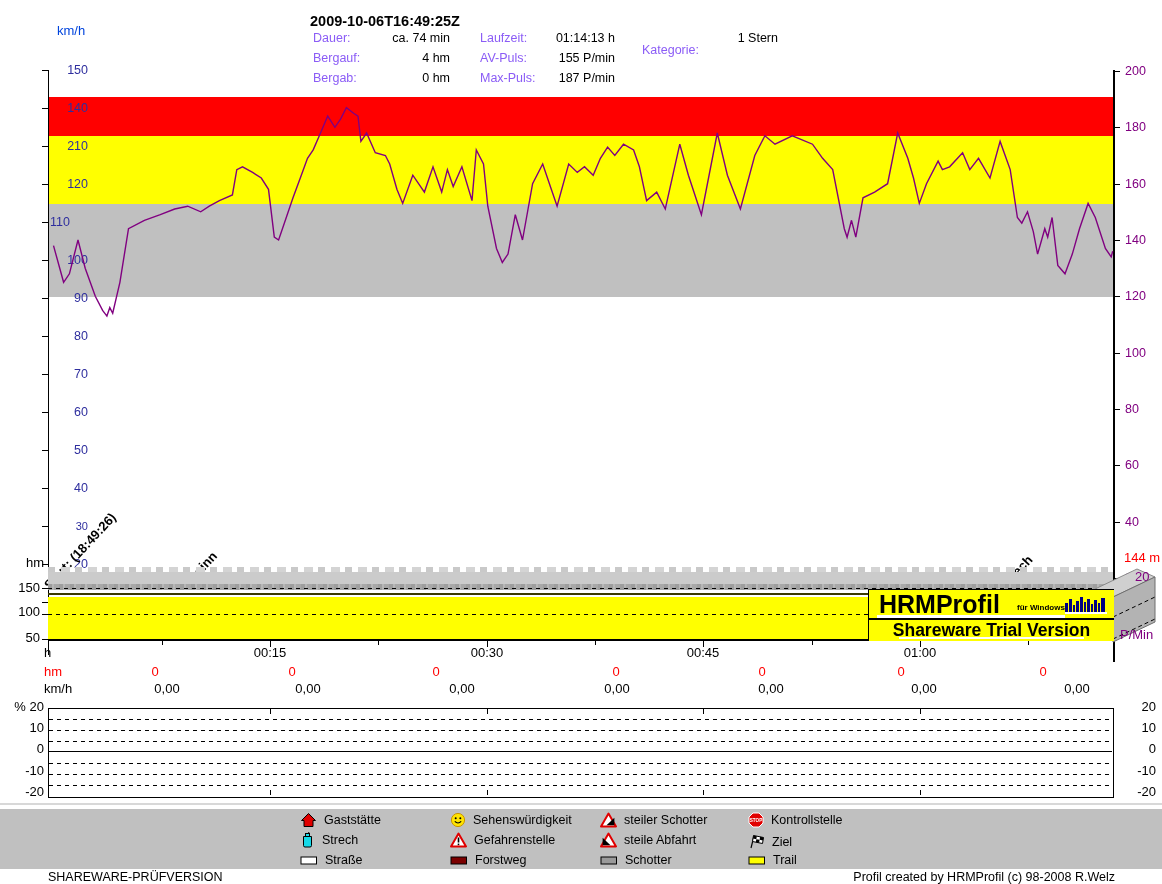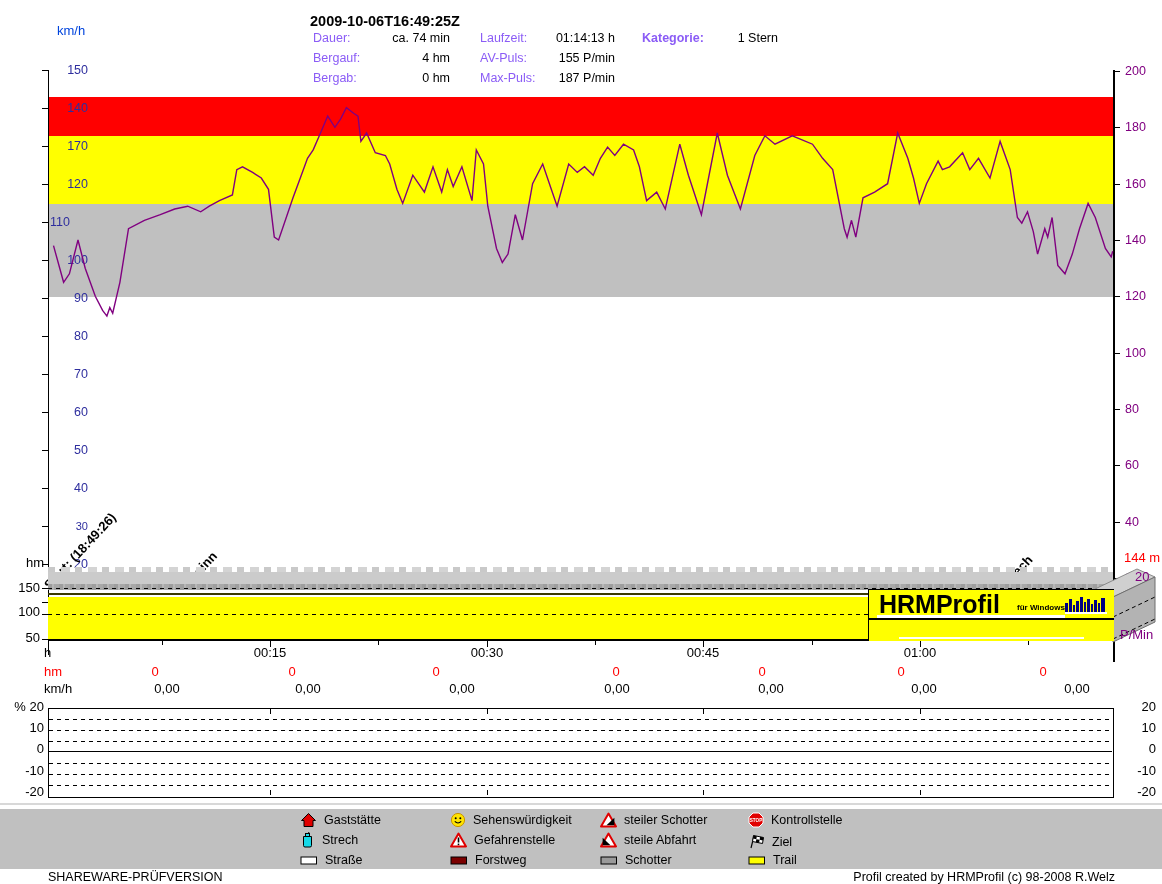--- a/index.html
+++ b/index.html
@@ -40,7 +40,7 @@
   <div class="statvalue" style="left:355px;top:31px;width:95px;">ca. 74 min</div>
   <div class="statlabel" style="left:480px;top:31px;">Laufzeit:</div>
   <div class="statvalue" style="left:515px;top:31px;width:100px;">01:14:13 h</div>
-  <div class="statlabel" style="left:642px;top:31px;font-weight:bold;">Kategorie:</div>
+  <div class="statlabel" style="left:642px;top:43px;">Kategorie:</div>
   <div class="statvalue" style="left:690px;top:31px;width:88px;">1 Stern</div>
 
   <div class="statlabel" style="left:313px;top:51px;">Bergauf:</div>

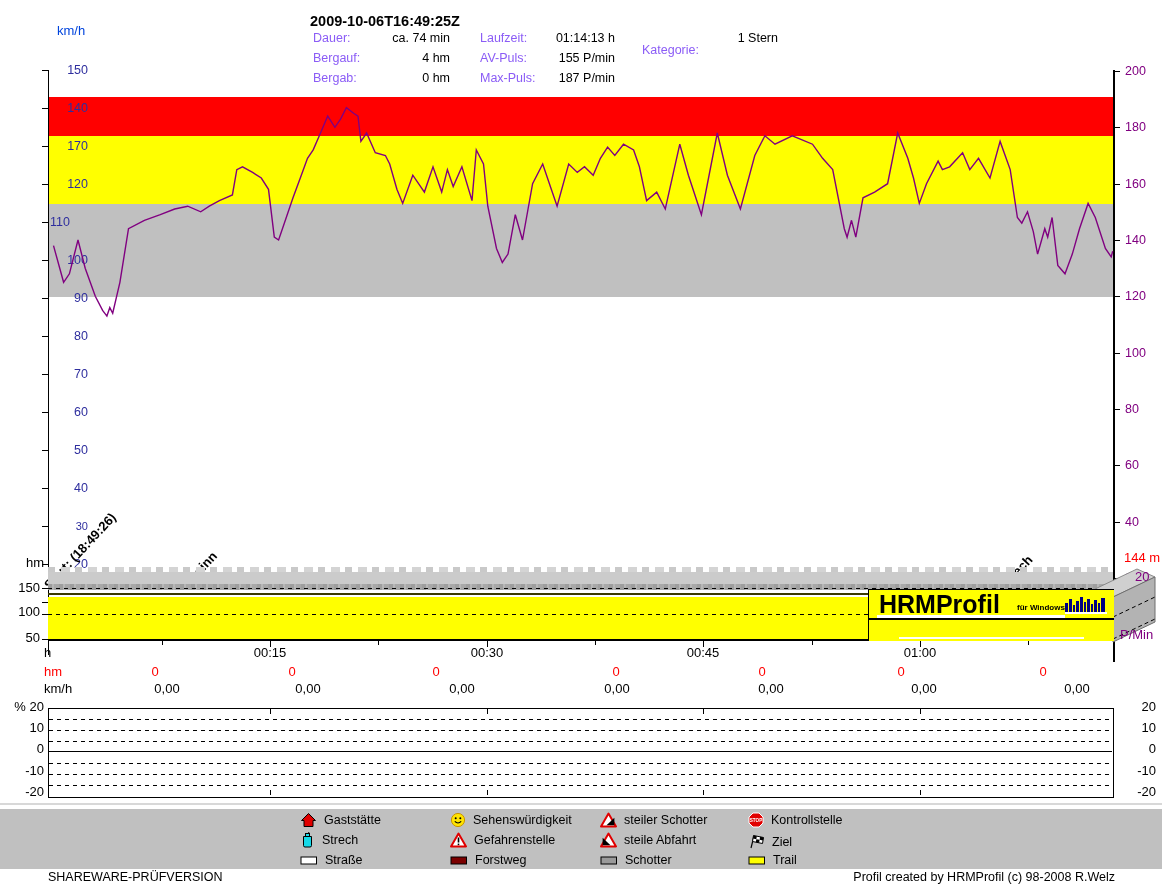--- a/index.html
+++ b/index.html
@@ -69,7 +69,7 @@
       <div class="tick" style="left: 42px; top: 70px; width: 6px; height: 1px;"></div>
       <div class="lbl blue" style="left: 50px; top: 101px; width: 38px; text-align: right; font-size: 12.5px;">140</div>
       <div class="tick" style="left: 42px; top: 108px; width: 6px; height: 1px;"></div>
-      <div class="lbl blue" style="left: 50px; top: 139px; width: 38px; text-align: right; font-size: 12.5px;">170</div>
+      <div class="lbl blue" style="left: 50px; top: 139px; width: 38px; text-align: right; font-size: 12.5px;">210</div>
       <div class="tick" style="left: 42px; top: 146px; width: 6px; height: 1px;"></div>
       <div class="lbl blue" style="left: 50px; top: 177px; width: 38px; text-align: right; font-size: 12.5px;">120</div>
       <div class="tick" style="left: 42px; top: 184px; width: 6px; height: 1px;"></div>

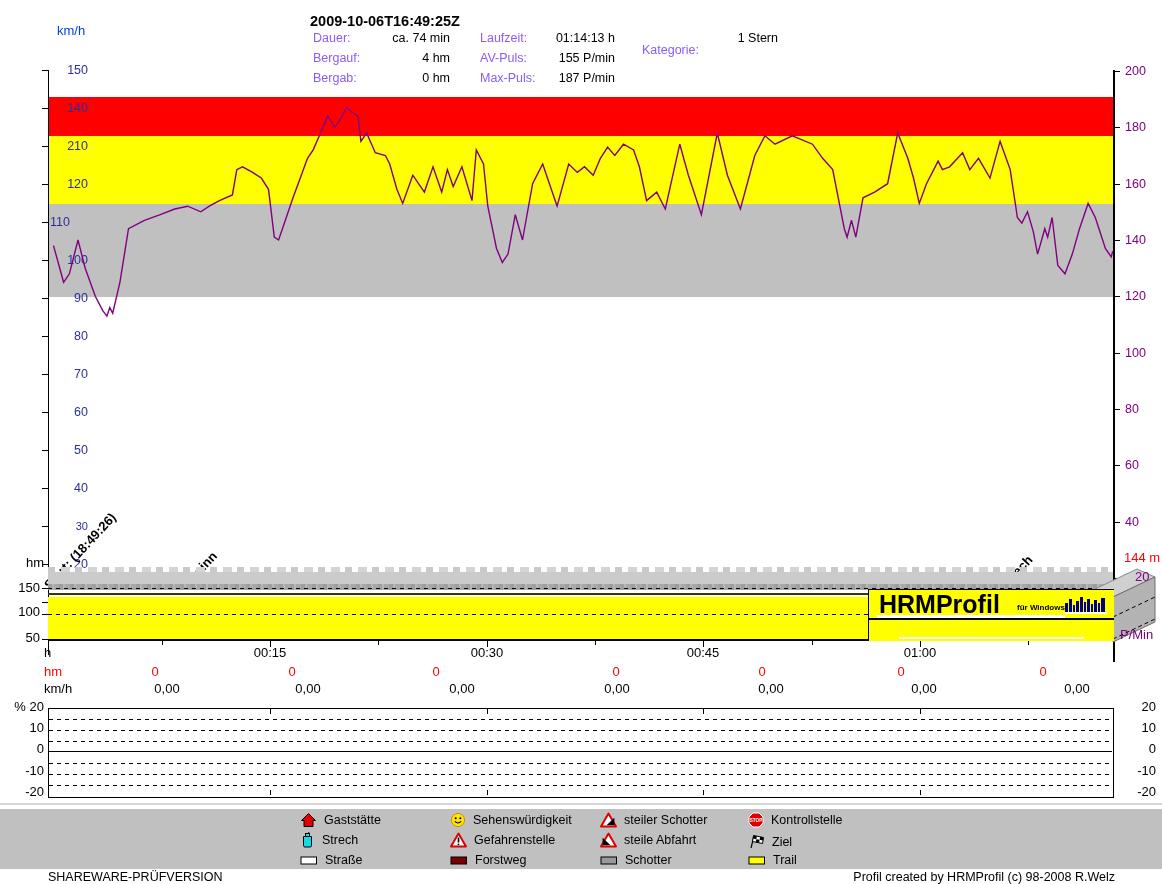--- a/index.html
+++ b/index.html
@@ -160,6 +160,7 @@
     </svg>
     <div id="wm-underline"></div>
     <div id="wm-sep"></div>
+    <div id="wm-trial">Shareware Trial  Version</div>
     <div id="wm-underline2"></div>
   </div>
 

